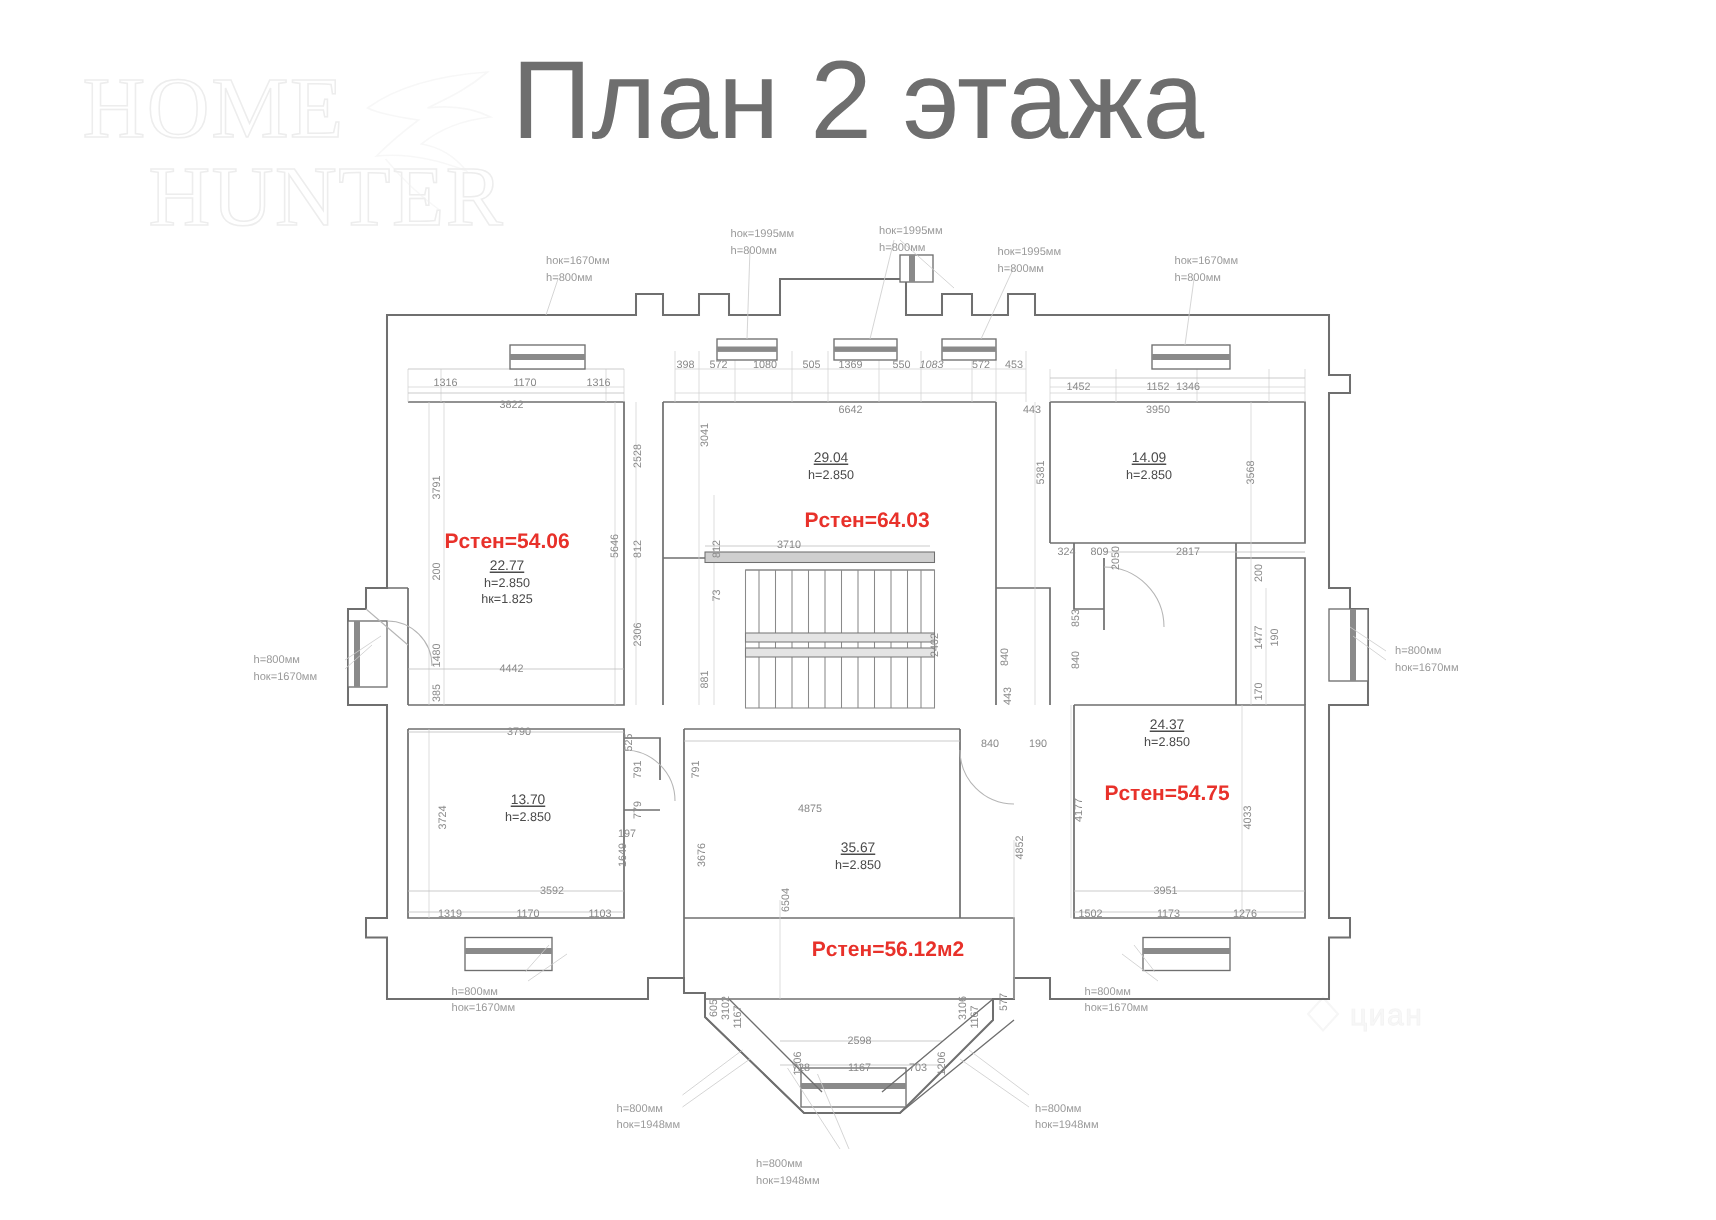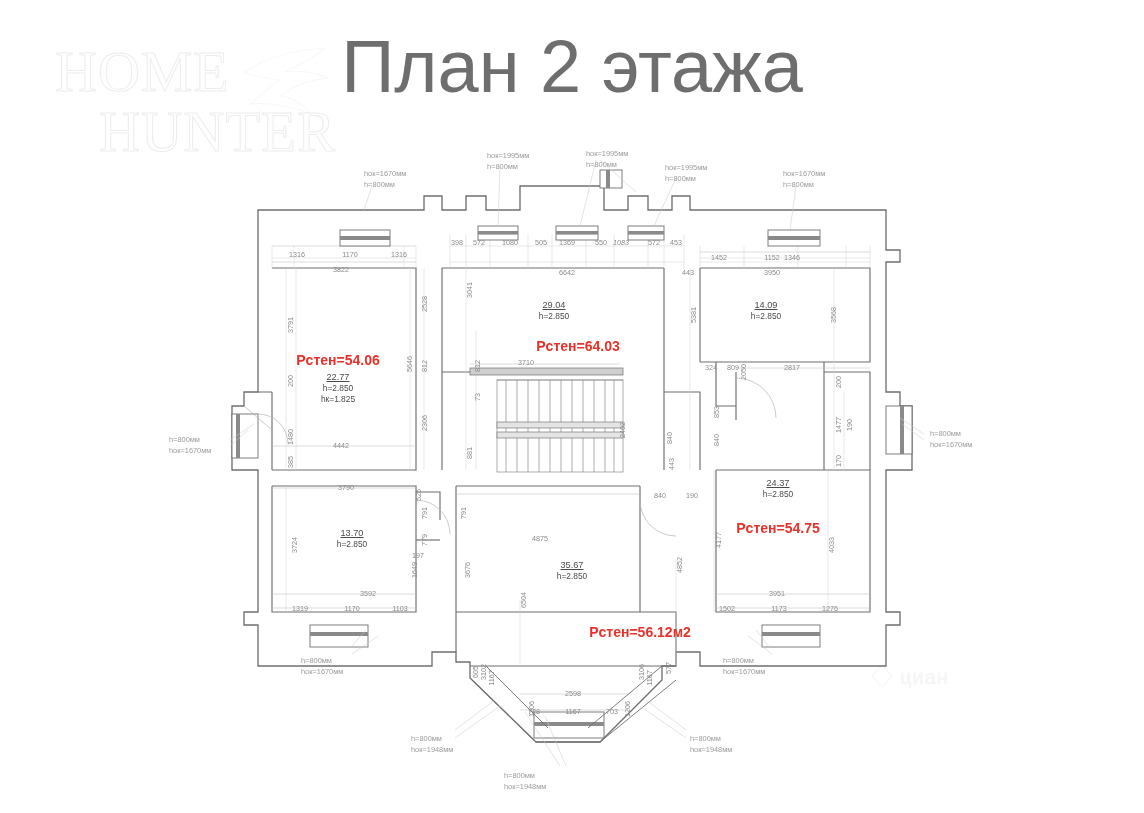--- a/index.html
+++ b/index.html
@@ -372,7 +372,7 @@
       <div class="room-area">35.67</div>
       <div class="room-h">h=2.850</div>
     </div>
-    <div class="lbl red" style="left: 620px; top: 624px; transform: translateX(-50%); padding-left: 40px;">Pстен=56.12м2</div>
+    <div class="lbl red" style="left: 572px; top: 624px; transform: translateX(-50%); padding-left: 40px;">Pстен=56.12м2</div>
   </div>
 
 </body></html>

